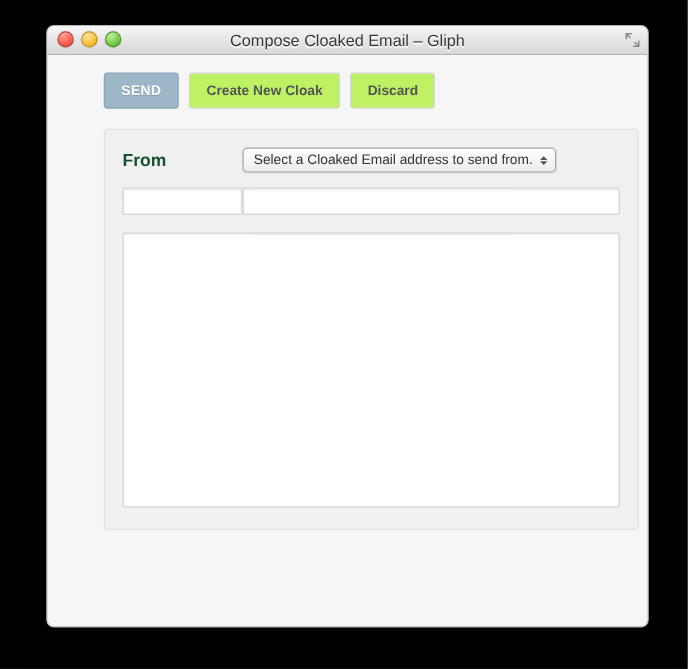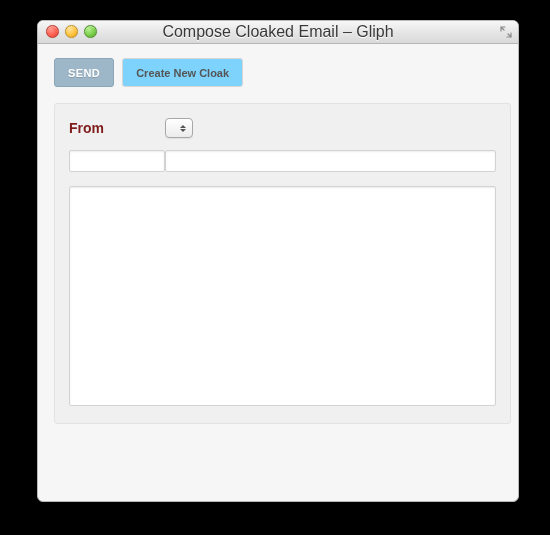--- a/index.html
+++ b/index.html
@@ -51,7 +51,7 @@
   .dot.yellow { background: radial-gradient(circle at 35% 30%, #ffe39a, #ffc23d 55%, #e0a020); border:1px solid #c4941b;}
   .dot.green  { background: radial-gradient(circle at 35% 30%, #b7f090, #7ace4a 55%, #56a52c); border:1px solid #4f9328;}
   .title {
-    font-size: 16px;
+    font-size: 13px;
     color: #383838;
     text-shadow: 0 1px 0 #fff;
   }

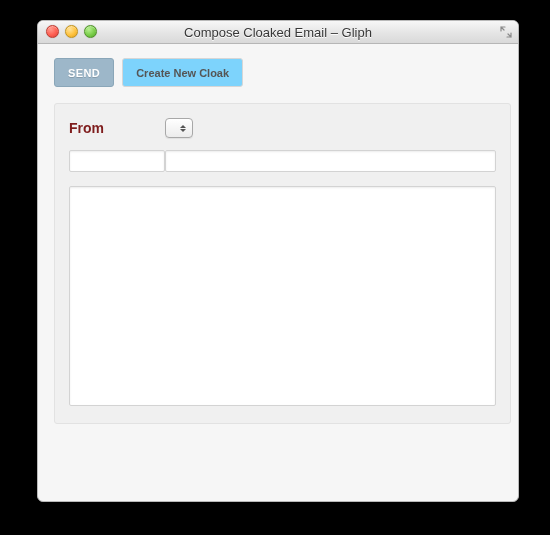--- a/index.html
+++ b/index.html
@@ -67,6 +67,7 @@
   
   .content {
     padding: 14px 7px 16px 16px;
+    margin-left: 29px;
   }
   .toolbar {
     display: flex;

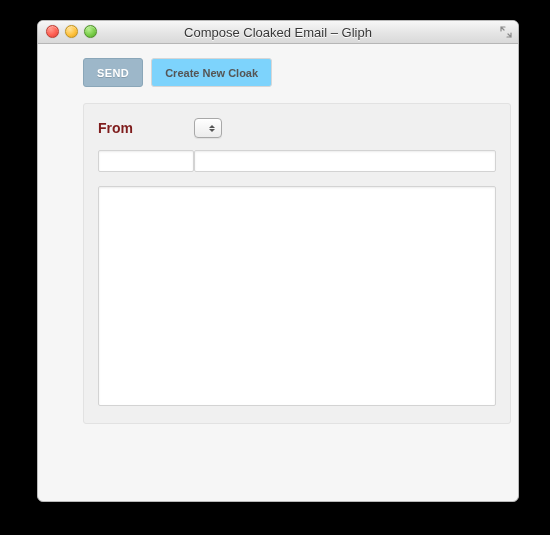--- a/index.html
+++ b/index.html
@@ -82,7 +82,7 @@
     cursor: pointer;
     user-select: none;
     border: 1px solid #d6d6d6;
-    background: #7dd3fc;
+    background: #bef264;
     color: #555;
   }
   .btn.primary {

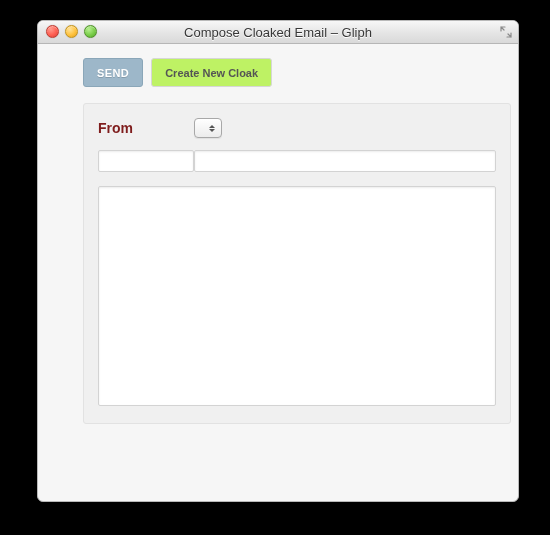--- a/index.html
+++ b/index.html
@@ -196,6 +196,7 @@
     <div class="toolbar">
       <div class="btn primary">SEND</div>
       <div class="btn">Create New Cloak</div>
+      <div class="btn">Discard</div>
     </div>
 
     <div class="panel">

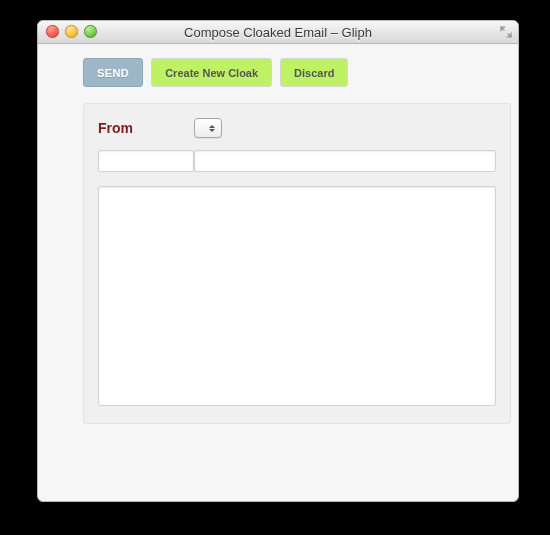--- a/index.html
+++ b/index.html
@@ -108,7 +108,7 @@
   }
   .label {
     font-size: 14px;
-    color: #7f1d1d;
+    color: #14532d;
     font-weight: bold;
   }
   .select-wrap { display:flex; }

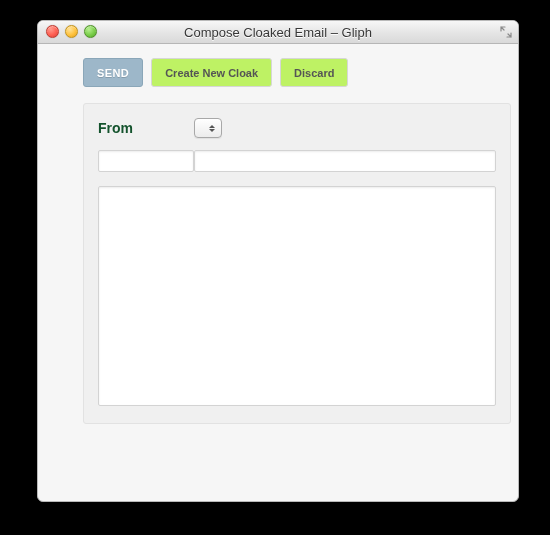--- a/index.html
+++ b/index.html
@@ -205,6 +205,7 @@
         <div class="label">From</div>
         <div class="select-wrap">
           <div class="mac-select">
+            <span>Select a Cloaked Email address to send from.</span>
             <span class="arrows">
               <span class="arrow-up"></span>
               <span class="arrow-down"></span>

